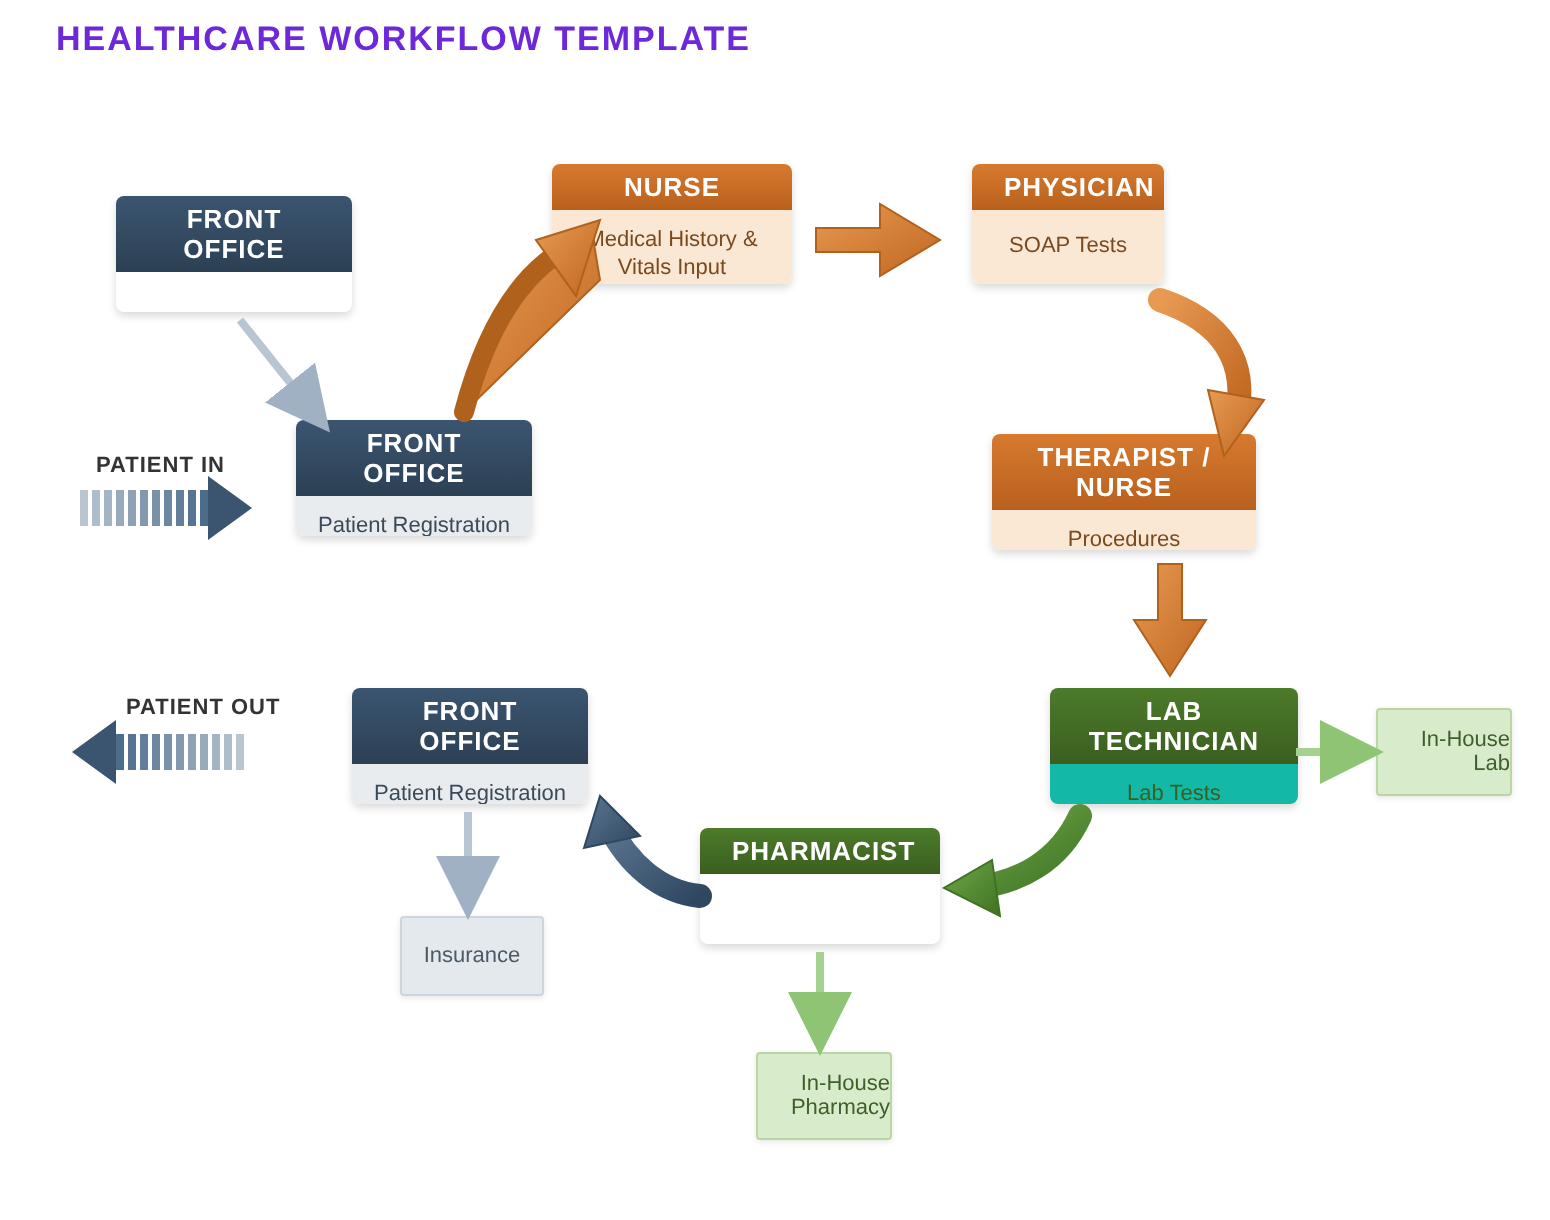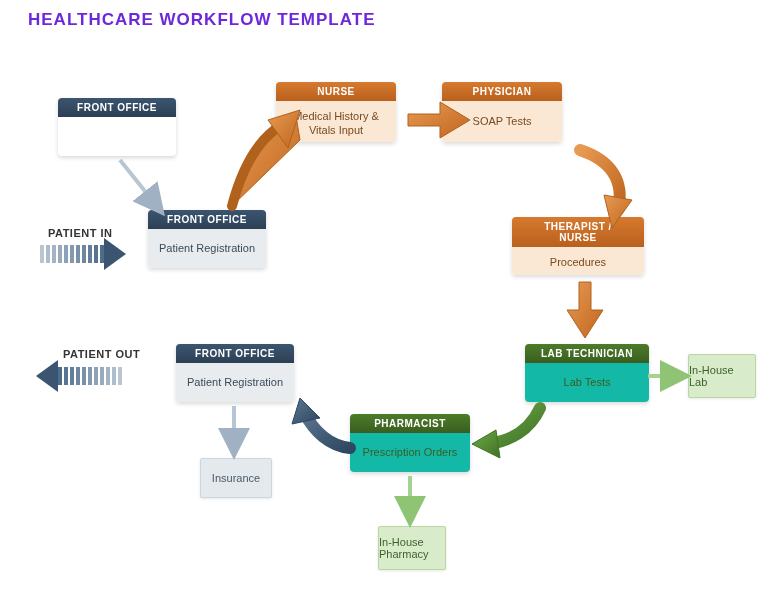--- a/index.html
+++ b/index.html
@@ -29,7 +29,7 @@
     flex-direction: column;
   }
   .node-header {
-    font-size: 10px;
+    font-size: 13px;
     font-weight: bold;
     letter-spacing: .5px;
     text-align: center;

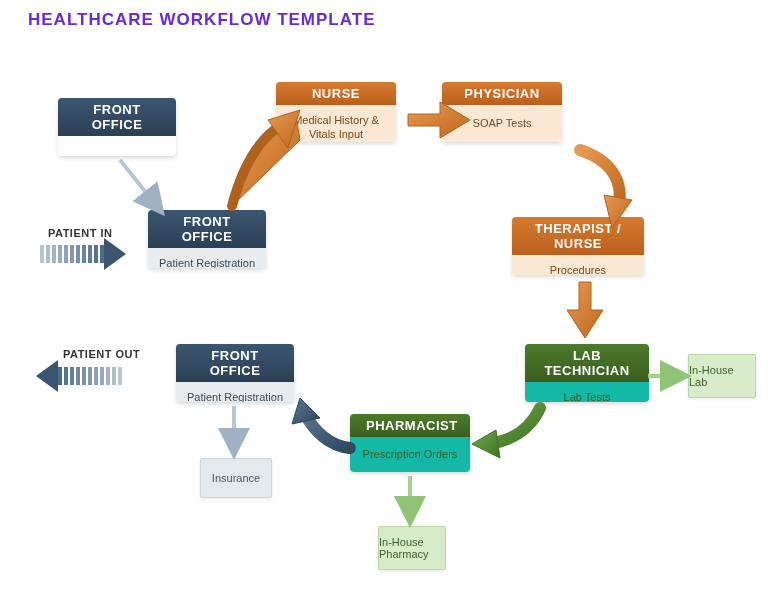--- a/index.html
+++ b/index.html
@@ -155,7 +155,7 @@
   <div class="node-body">Medical History &amp; Vitals Input</div>
 </div>
 
-<div class="node orange" style="left:442px; top:82px; width:120px; height:60px;">
+<div class="node orange" style="left:486px; top:82px; width:96px; height:60px;">
   <div class="node-header">PHYSICIAN</div>
   <div class="node-body">SOAP Tests</div>
 </div>

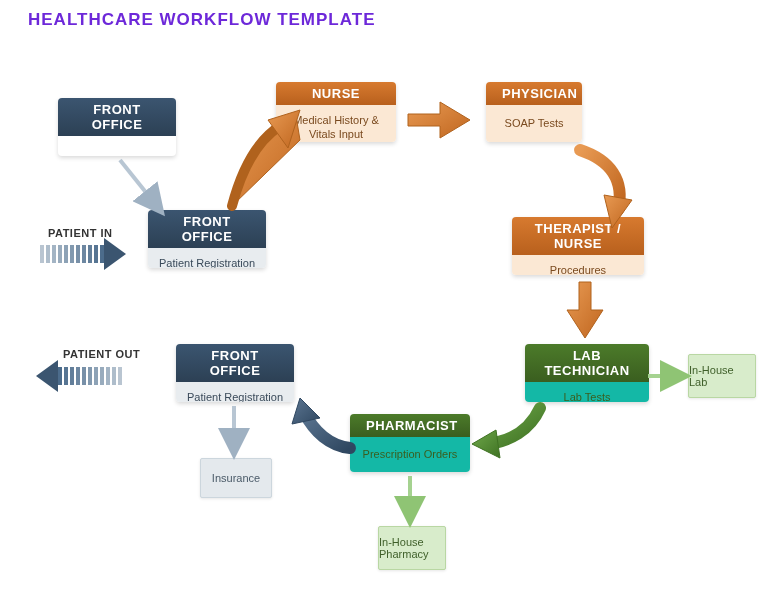--- a/index.html
+++ b/index.html
@@ -160,7 +160,7 @@
   <div class="node-body">SOAP Tests</div>
 </div>
 
-<div class="node orange" style="left:512px; top:217px; width:132px; height:58px;">
+<div class="node orange" style="left:496px; top:217px; width:132px; height:58px;">
   <div class="node-header">THERAPIST / NURSE</div>
   <div class="node-body">Procedures</div>
 </div>

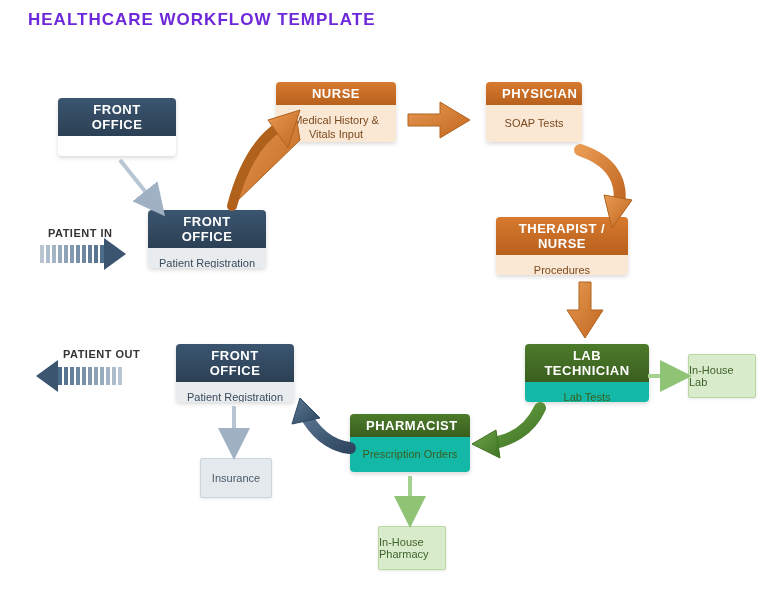--- a/index.html
+++ b/index.html
@@ -56,7 +56,7 @@
   .simple {
     position: absolute;
     font-size: 11px;
-    text-align: left;
+    text-align: right;
     display: flex;
     align-items: center;
     justify-content: center;

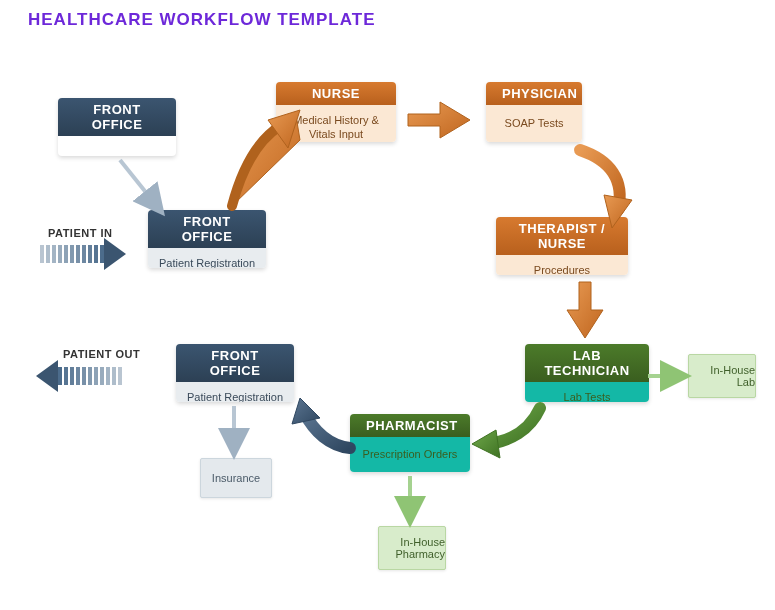--- a/index.html
+++ b/index.html
@@ -172,7 +172,6 @@
 
 <div class="node green" style="left:350px; top:414px; width:120px; height:58px;">
   <div class="node-header">PHARMACIST</div>
-  <div class="node-body">Prescription Orders</div>
 </div>
 
 <div class="node blue" style="left:176px; top:344px; width:118px; height:58px;">

